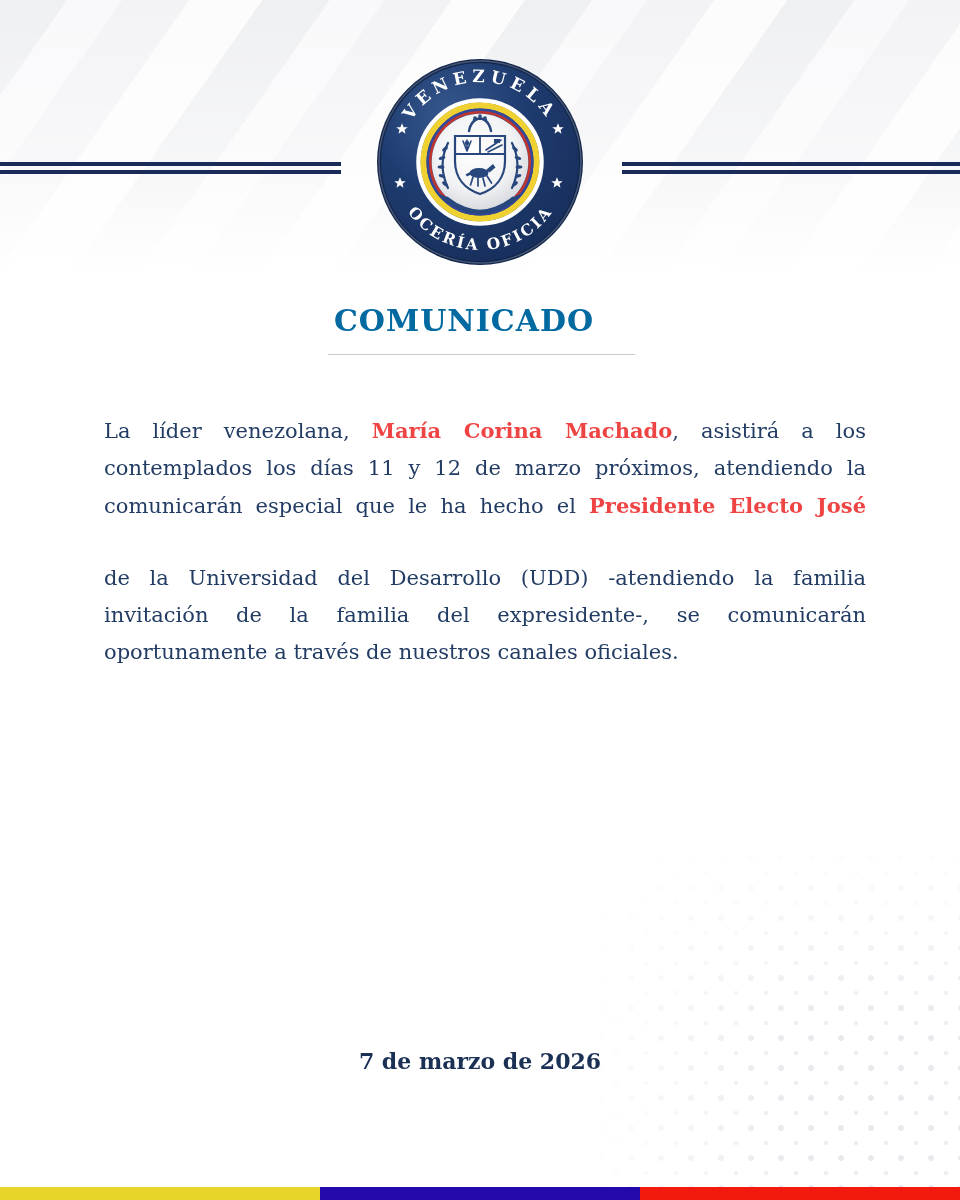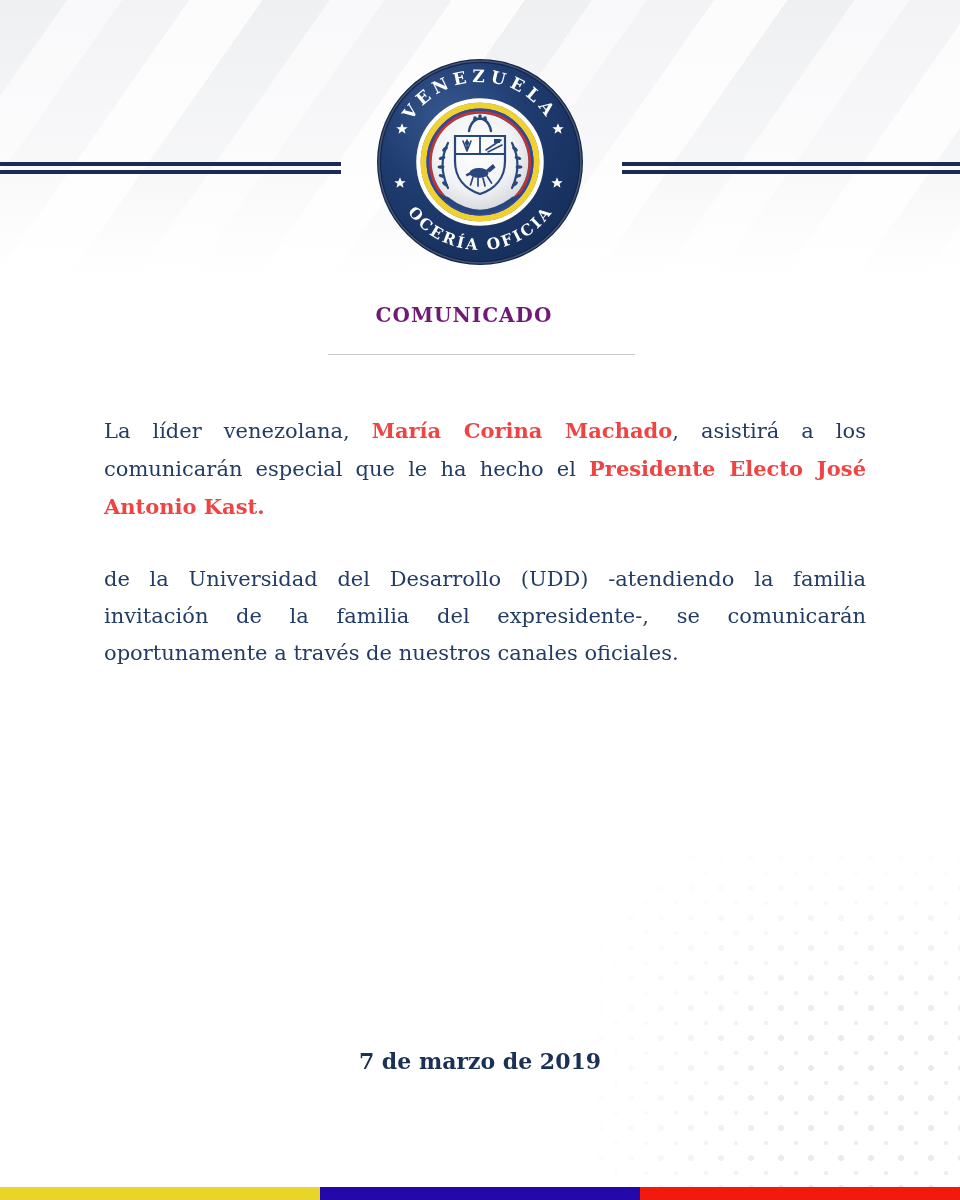--- a/index.html
+++ b/index.html
@@ -41,7 +41,7 @@
 
   .doc-title{
     position:absolute;top:303px;left:0;width:928px;text-align:center;
-    font-size:20px;font-weight:bold;letter-spacing:1px;color:#701a75;
+    font-size:30px;font-weight:bold;letter-spacing:1px;color:#0369a1;
   }
   .title-rule{position:absolute;top:354px;left:328px;width:307px;height:1px;background:#c9c9c9;}
 

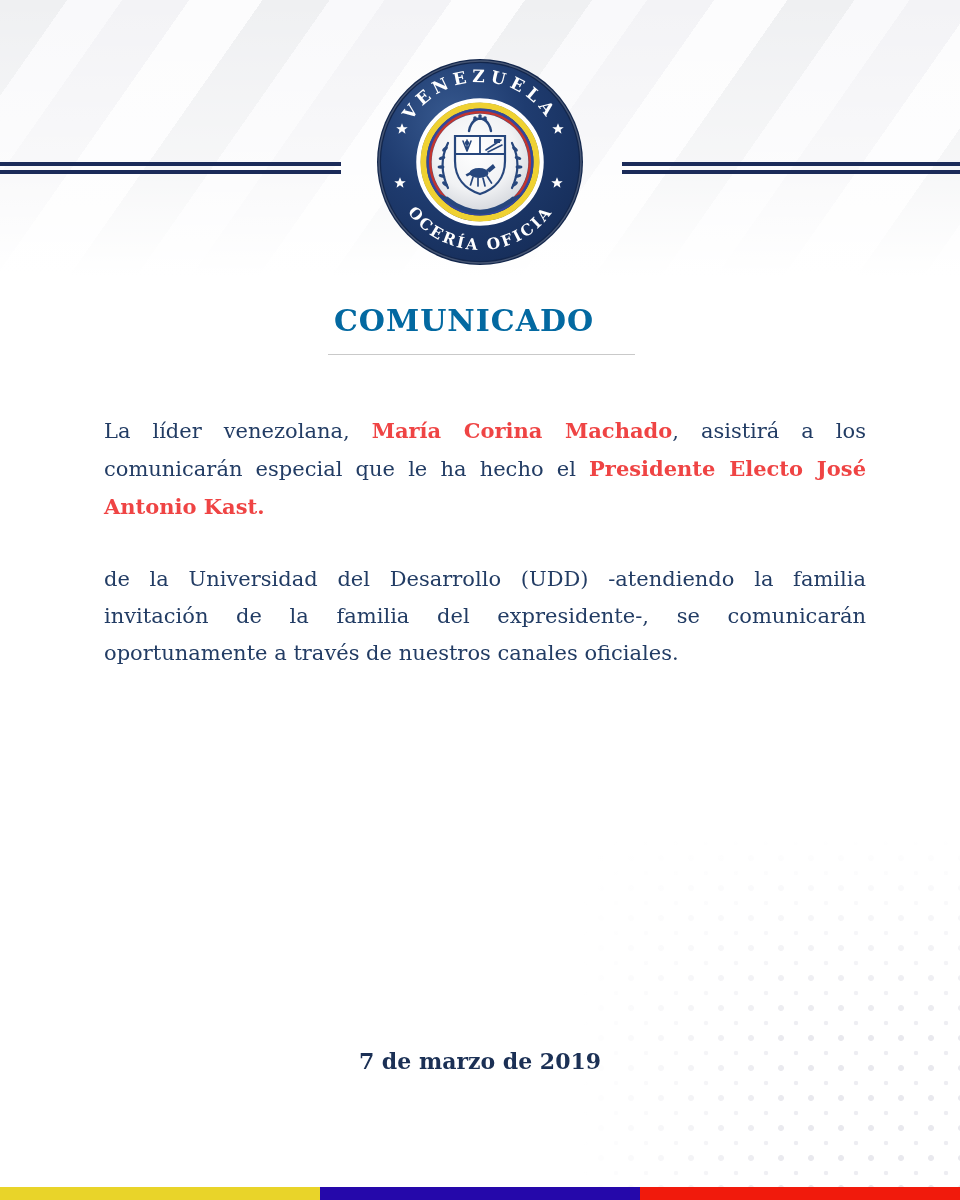--- a/index.html
+++ b/index.html
@@ -171,6 +171,7 @@
 <div class="content">
     <div class="para">
       <div class="line just"><span>La líder venezolana, </span><b>María Corina Machado</b><span>, asistirá a los</span></div>
+      <div class="line just"><span>contemplados los días 11 y 12 de marzo próximos, atendiendo la</span></div>
       <div class="line just"><span>comunicarán especial que le ha hecho el </span><b>Presidente Electo José</b></div>
       <div class="line"><b>Antonio Kast.</b></div>
     </div>

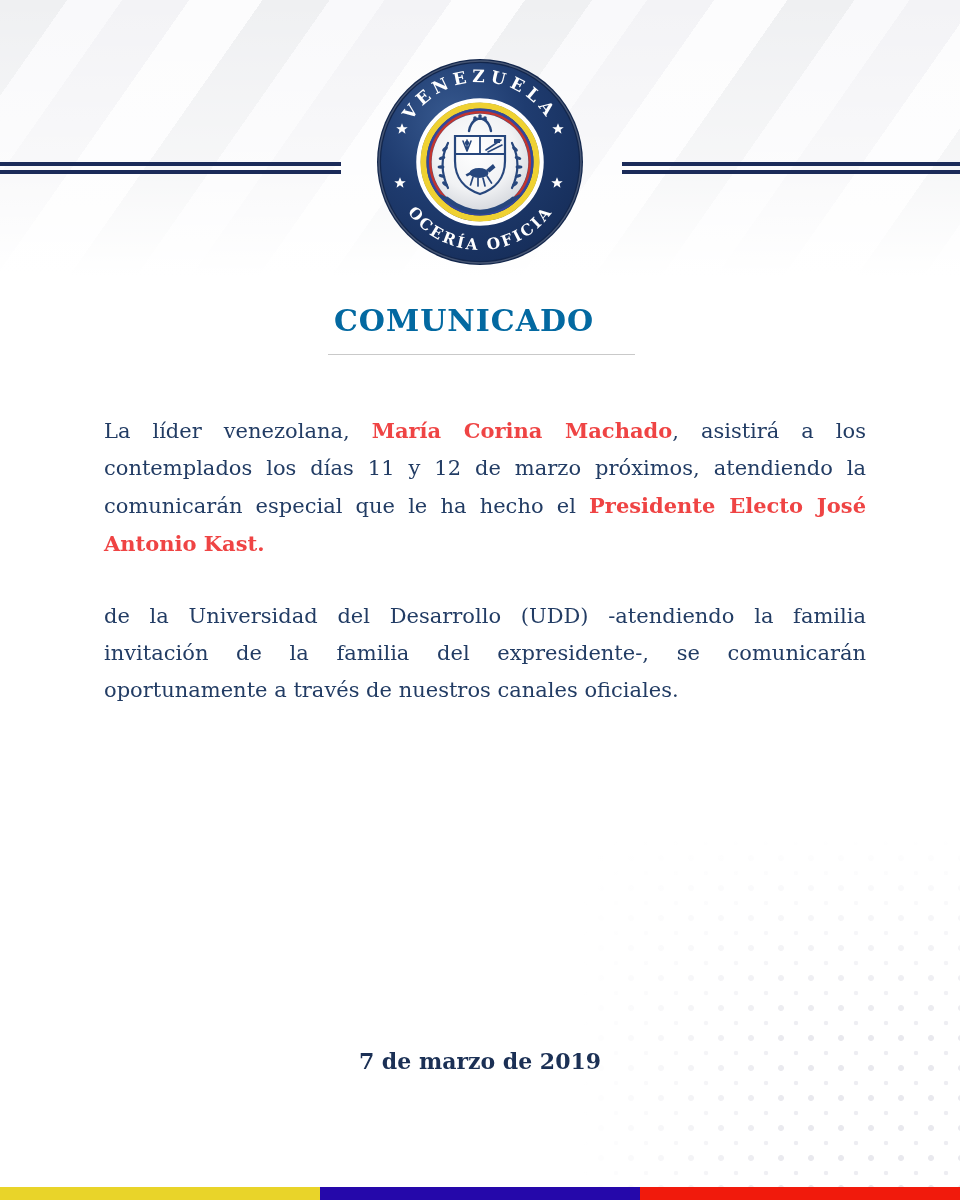--- a/index.html
+++ b/index.html
@@ -173,7 +173,6 @@
       <div class="line just"><span>La líder venezolana, </span><b>María Corina Machado</b><span>, asistirá a los</span></div>
       <div class="line just"><span>contemplados los días 11 y 12 de marzo próximos, atendiendo la</span></div>
       <div class="line just"><span>comunicarán especial que le ha hecho el </span><b>Presidente Electo José</b></div>
-      <div class="line"><b>Antonio Kast.</b></div>
     </div>
     <div class="para">
       <div class="line just"><span>de la Universidad del Desarrollo (UDD) -atendiendo la familia</span></div>

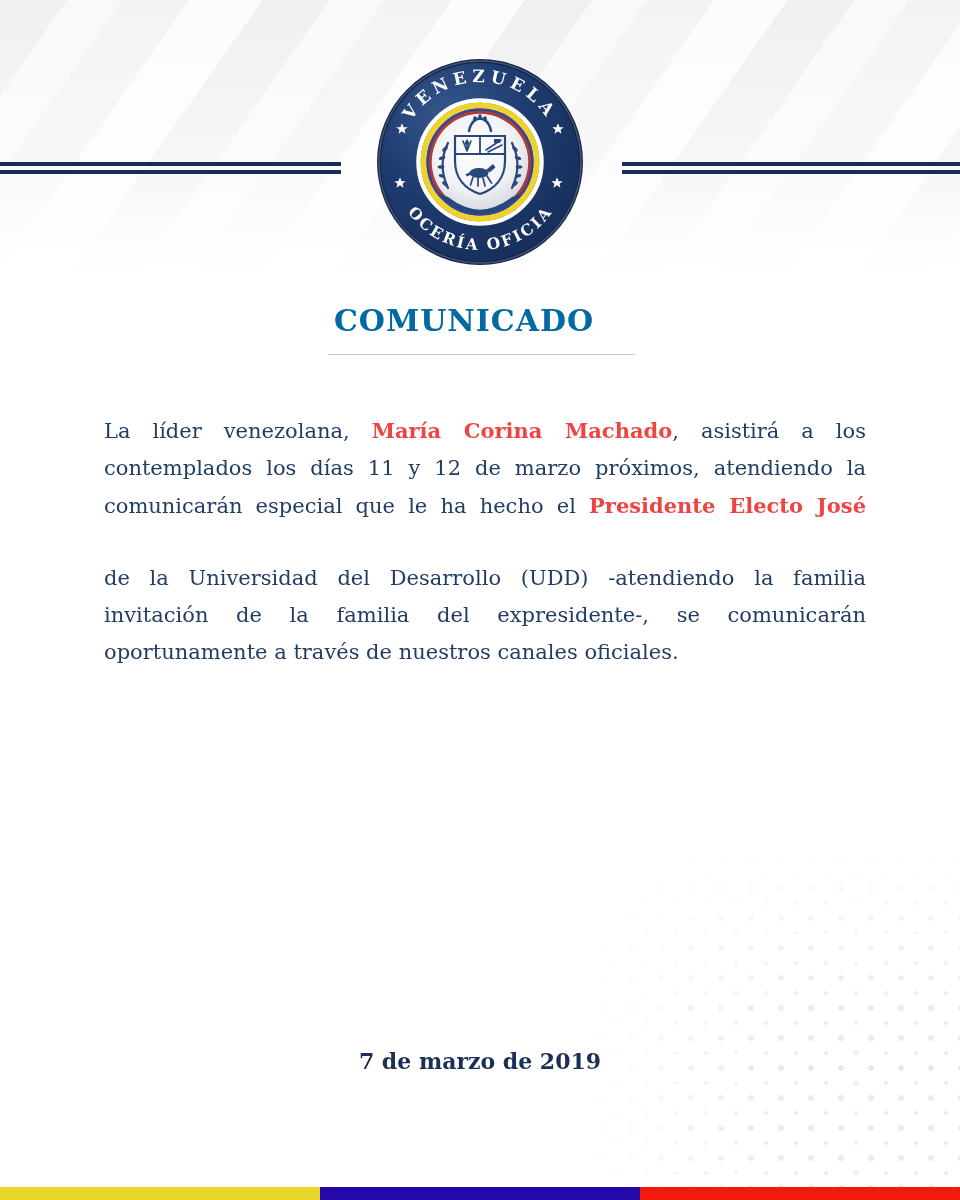--- a/index.html
+++ b/index.html
@@ -181,7 +181,7 @@
     </div>
   </div>
 
-<div class="doc-date">7 de marzo de 2019</div>
+<div class="doc-date">7 de marzo de 2026</div>
 
 <div class="flag-bar">
   <div class="seg" style="background: rgb(233, 212, 41);"></div>

